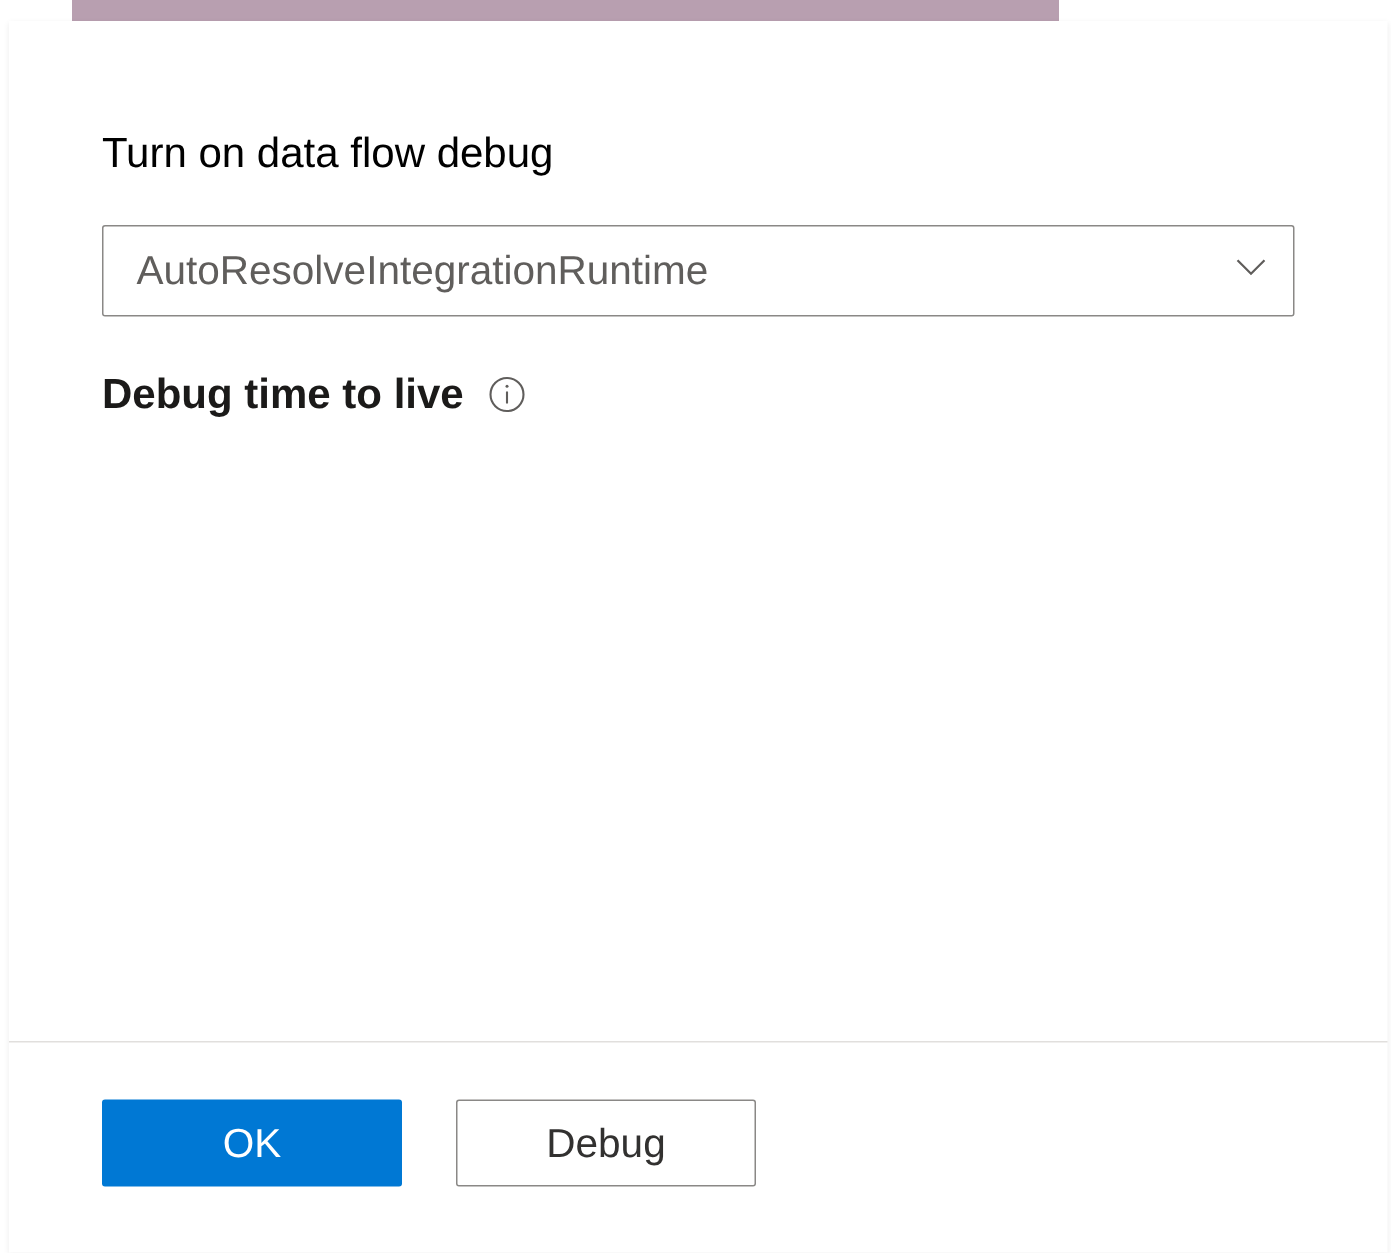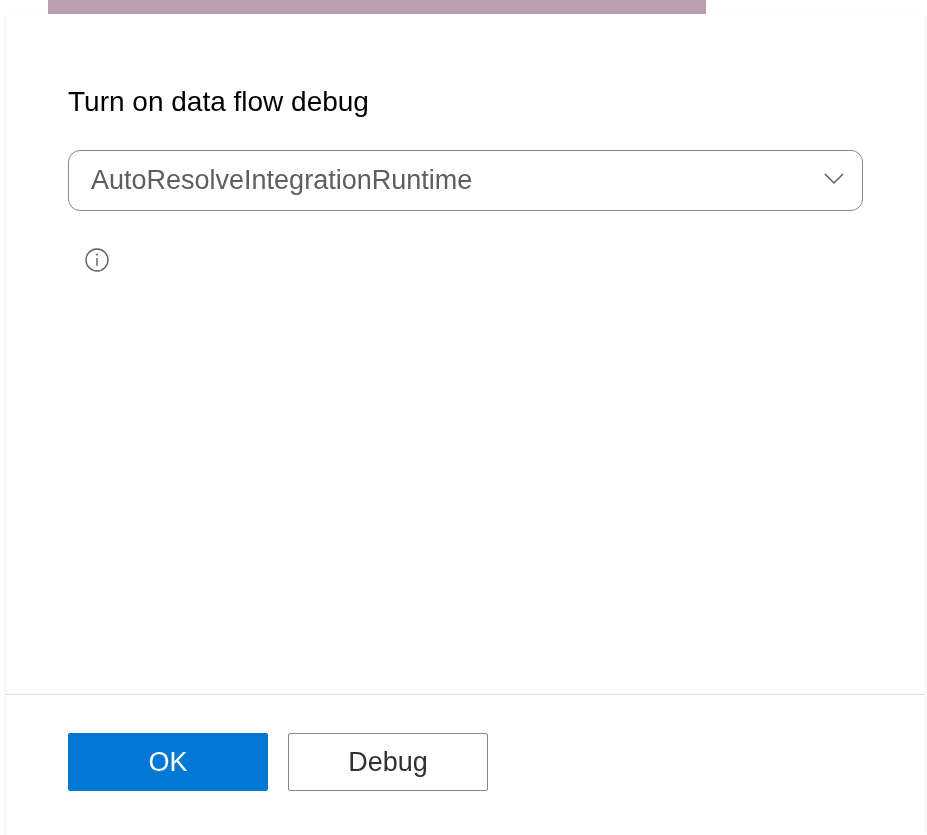--- a/index.html
+++ b/index.html
@@ -90,7 +90,7 @@
       display: flex;
       align-items: center;
       justify-content: space-between;
-      border-radius: 12px;
+      border-radius: 2px;
     }
     .select-value {
       color: #605e5c;

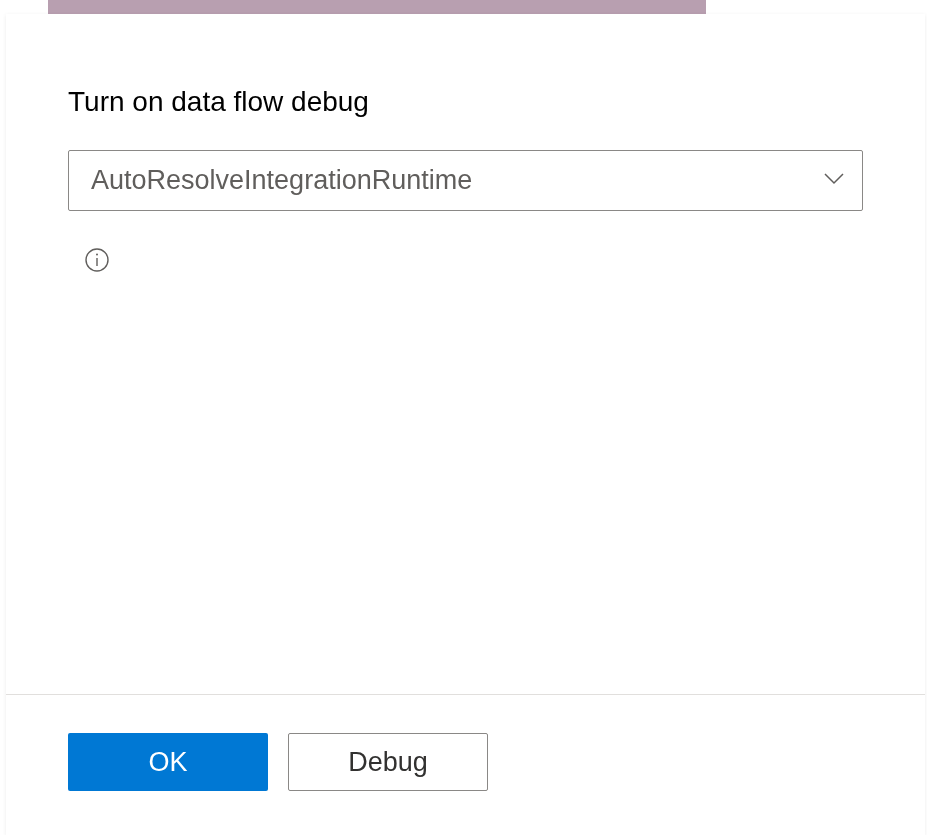--- a/index.html
+++ b/index.html
@@ -160,6 +160,7 @@
 
     <div class="field-group">
       <div class="field-label-row">
+        <label class="field-label">Debug time to live</label>
         <span class="info-icon">
           <svg viewBox="0 0 26 26" fill="none" stroke="#605e5c" stroke-width="1.4">
             <circle cx="13" cy="13" r="11"></circle>

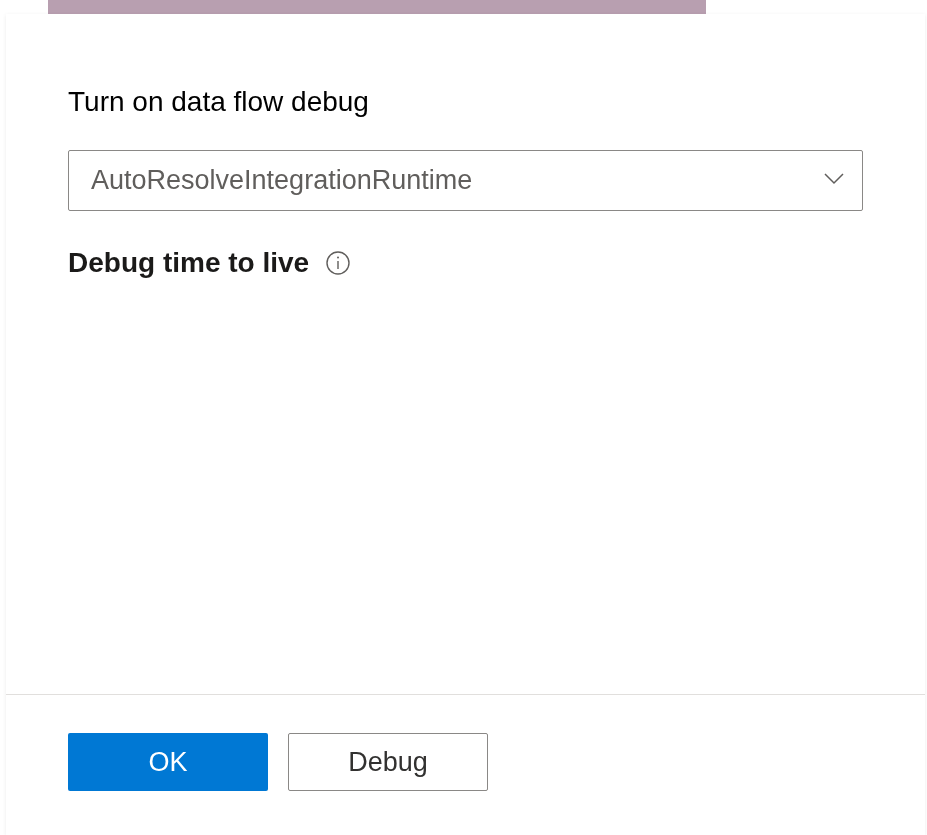--- a/index.html
+++ b/index.html
@@ -110,7 +110,7 @@
       border-top: 1px solid #e1dfdd;
       padding: 38px 62px 44px 62px;
       display: flex;
-      gap: 20px;
+      gap: 36px;
     }
     .btn {
       height: 58px;

